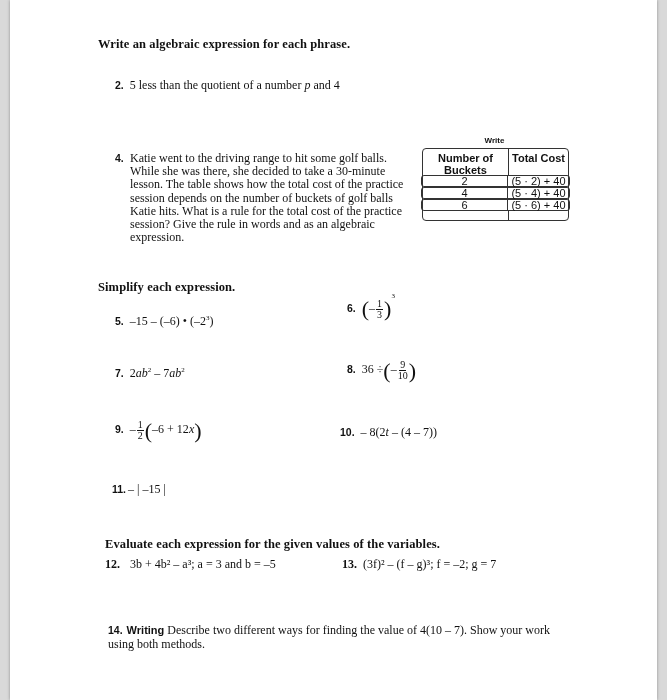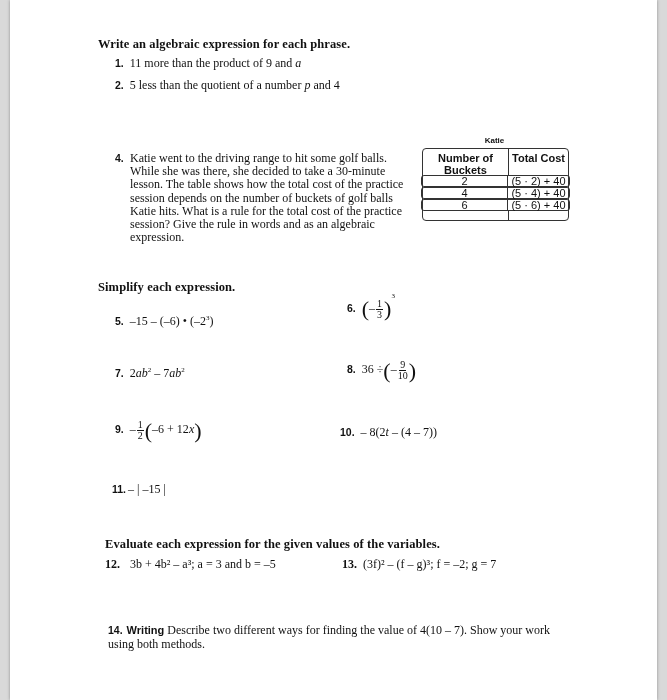--- a/index.html
+++ b/index.html
@@ -47,9 +47,6 @@
 
   <div class="abs heading" style="left:88px; top:37px;">Write an algebraic expression for each phrase.</div>
 
-  <div class="abs item" style="left:105px; top:56px;">
-    <span class="num">1.</span><span>11 more than the product of 9 and </span><i>a</i>
-  </div>
   <div class="abs item" style="left:105px; top:78px;">
     <span class="num">2.</span><span>5 less than the quotient of a number </span><i>p</i><span> and 4</span>
   </div>

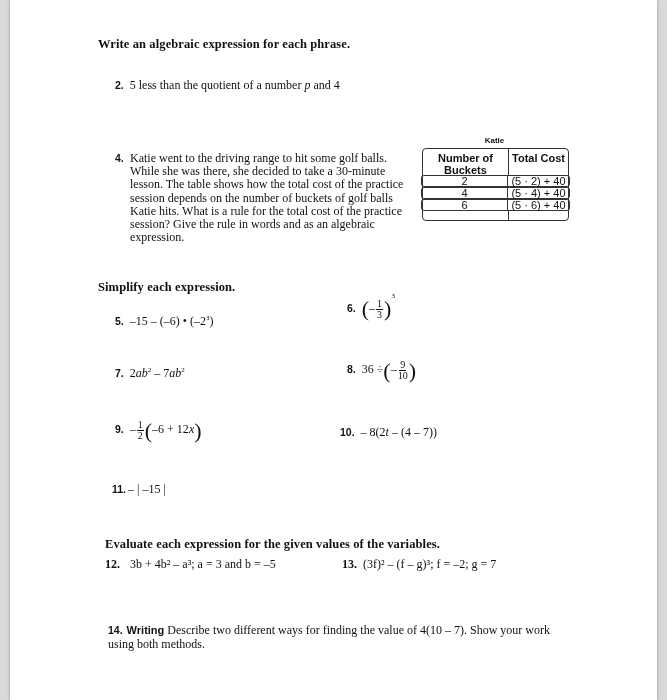--- a/index.html
+++ b/index.html
@@ -56,7 +56,7 @@
     <span class="body">Katie went to the driving range to hit some golf balls. While she was there, she decided to take a 30-minute lesson. The table shows how the total cost of the practice session depends on the number of buckets of golf balls Katie hits. What is a rule for the total cost of the practice session? Give the rule in words and as an algebraic expression.</span>
   </div>
 
-  <div class="abs golf-title" style="left:412px; top:136px;">Katie</div>
+  <div class="abs golf-title" style="left:412px; top:136px;">Write</div>
   <div class="abs golf-table" style="left:412px; top:148px;">
     <div class="golf-head">
       <div class="c1">Number of Buckets</div>

